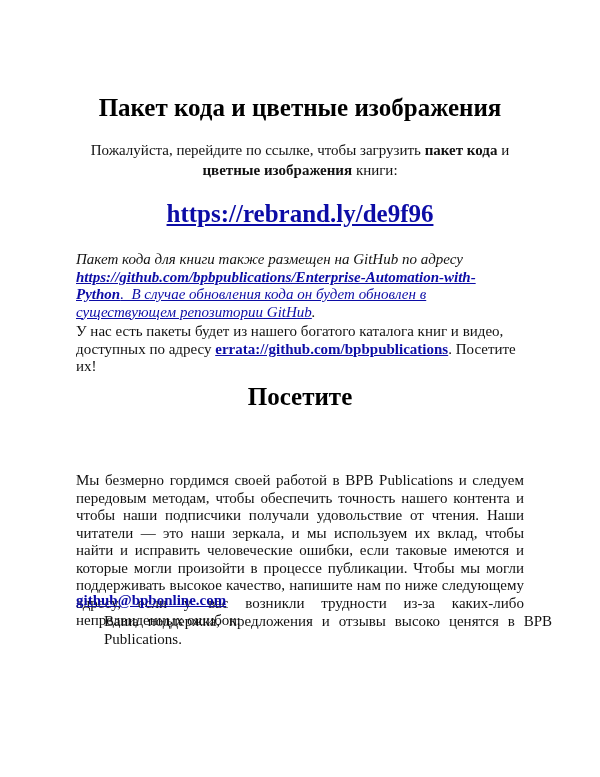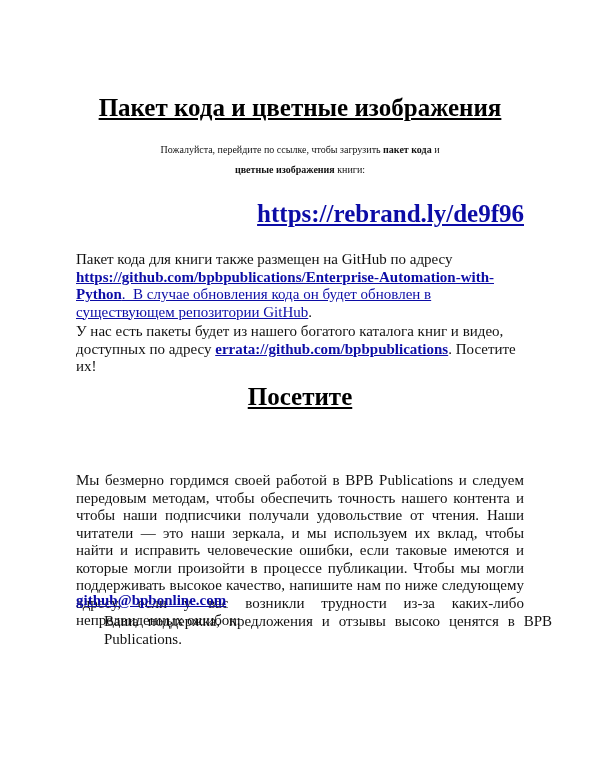--- a/index.html
+++ b/index.html
@@ -7,7 +7,7 @@
          font-family: "Liberation Serif", "DejaVu Serif", serif; color: #111; }
   .page { position: absolute; left: 76px; top: 0; width: 448px; }
   h1 { position: absolute; left: 0; width: 448px; text-align: center; font-weight: bold;
-       margin: 0; font-size: 25px; line-height: 30px; color: #000; text-decoration: underline; }
+       margin: 0; font-size: 25px; line-height: 30px; color: #000; }
   .t1 { top: 93px; }
   .t2 { top: 382px; }
   .intro { position: absolute; top: 140px; left: 0; width: 448px; text-align: center;

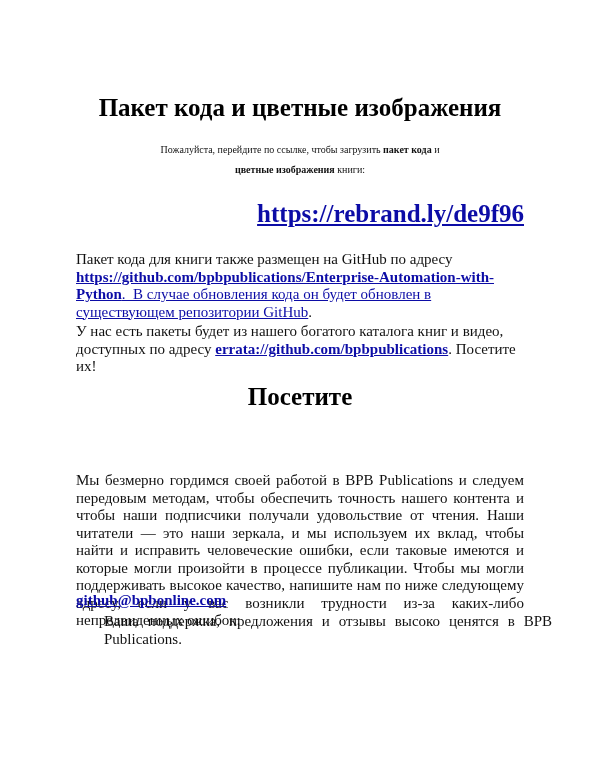--- a/index.html
+++ b/index.html
@@ -11,7 +11,7 @@
   .t1 { top: 93px; }
   .t2 { top: 382px; }
   .intro { position: absolute; top: 140px; left: 0; width: 448px; text-align: center;
-           font-size: 10px; line-height: 20px; }
+           font-size: 15px; line-height: 20px; }
   .biglink { position: absolute; top: 199px; left: 0; width: 448px; text-align: right;
              font-size: 25px; line-height: 30px; font-weight: bold; }
   a, .lnk { color: #0c0ca6; text-decoration: underline; }

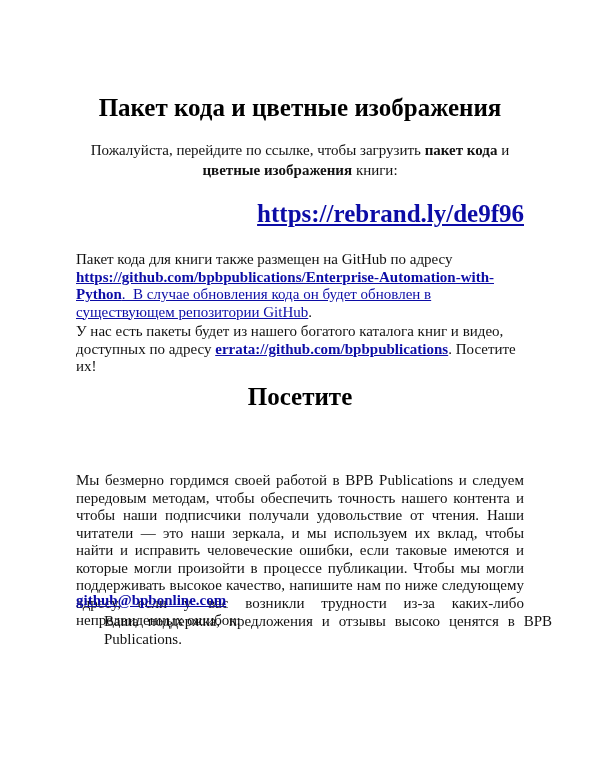--- a/index.html
+++ b/index.html
@@ -12,7 +12,7 @@
   .t2 { top: 382px; }
   .intro { position: absolute; top: 140px; left: 0; width: 448px; text-align: center;
            font-size: 15px; line-height: 20px; }
-  .biglink { position: absolute; top: 199px; left: 0; width: 448px; text-align: right;
+  .biglink { position: absolute; top: 199px; left: 0; width: 448px; text-align: center;
              font-size: 25px; line-height: 30px; font-weight: bold; }
   a, .lnk { color: #0c0ca6; text-decoration: underline; }
   .p { position: absolute; left: 0; width: 448px; font-size: 15px; line-height: 17.5px; }

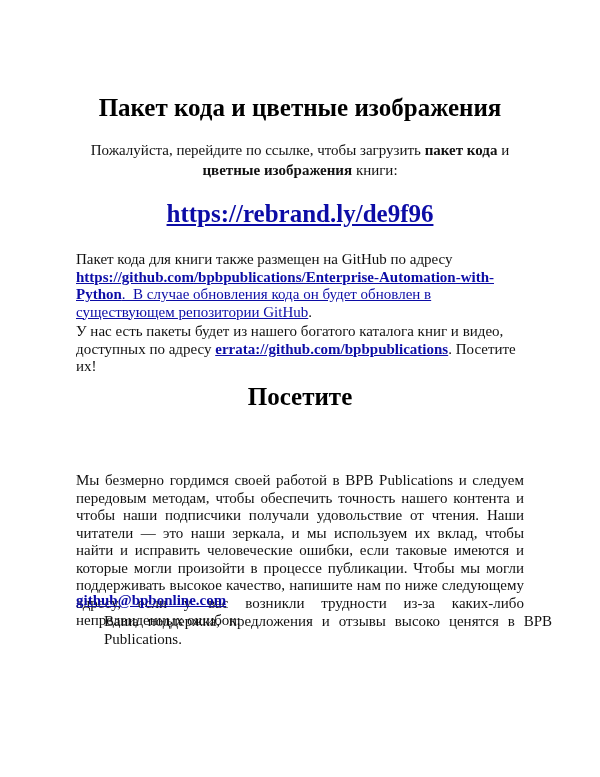--- a/index.html
+++ b/index.html
@@ -16,7 +16,7 @@
              font-size: 25px; line-height: 30px; font-weight: bold; }
   a, .lnk { color: #0c0ca6; text-decoration: underline; }
   .p { position: absolute; left: 0; width: 448px; font-size: 15px; line-height: 17.5px; }
-  .pgh { top: 251px; }
+  .pgh { top: 251px; font-style: italic; }
   .pcat { top: 323px; }
   .perr { top: 448px; text-align: justify; text-align-last: left; margin-top: 24px; }
   .pmail { top: 592px; font-weight: bold; }

